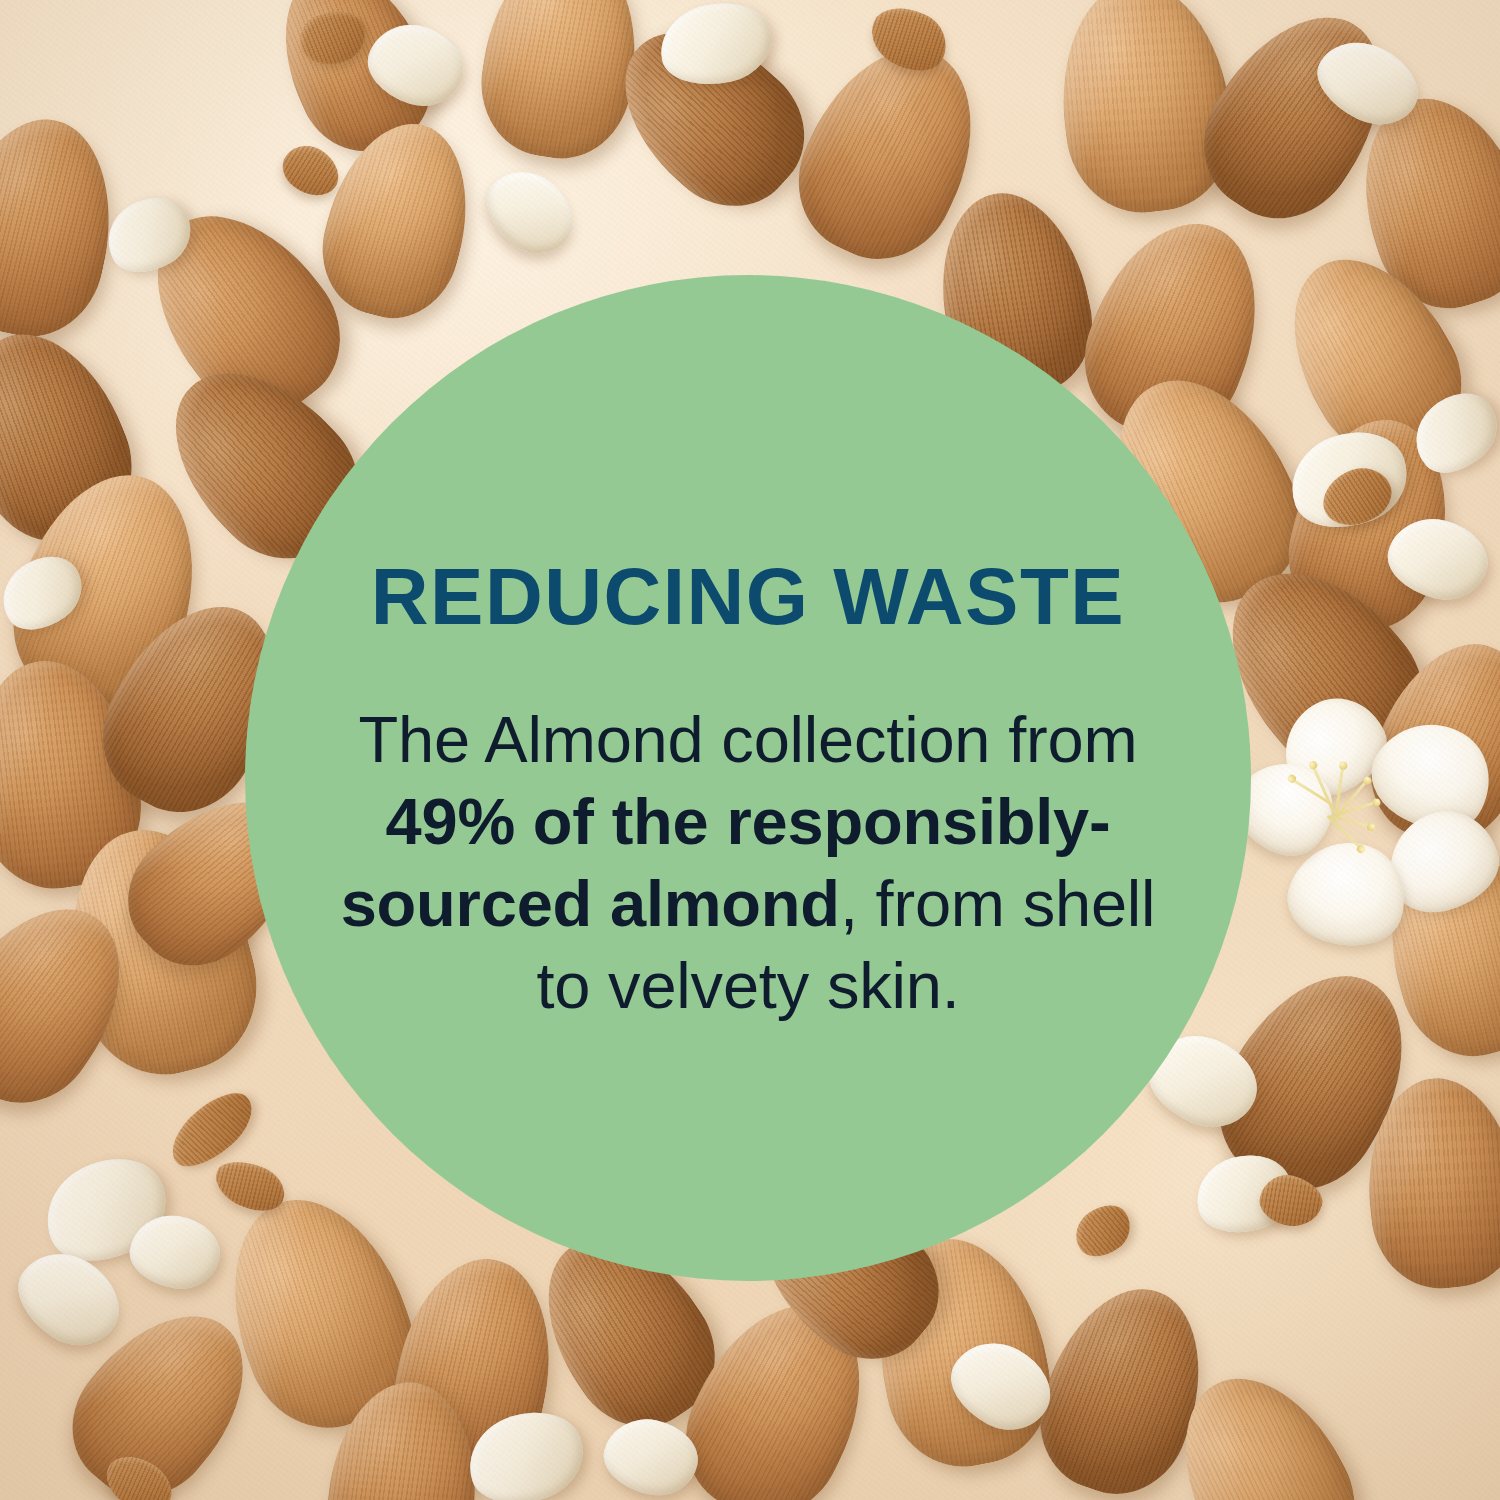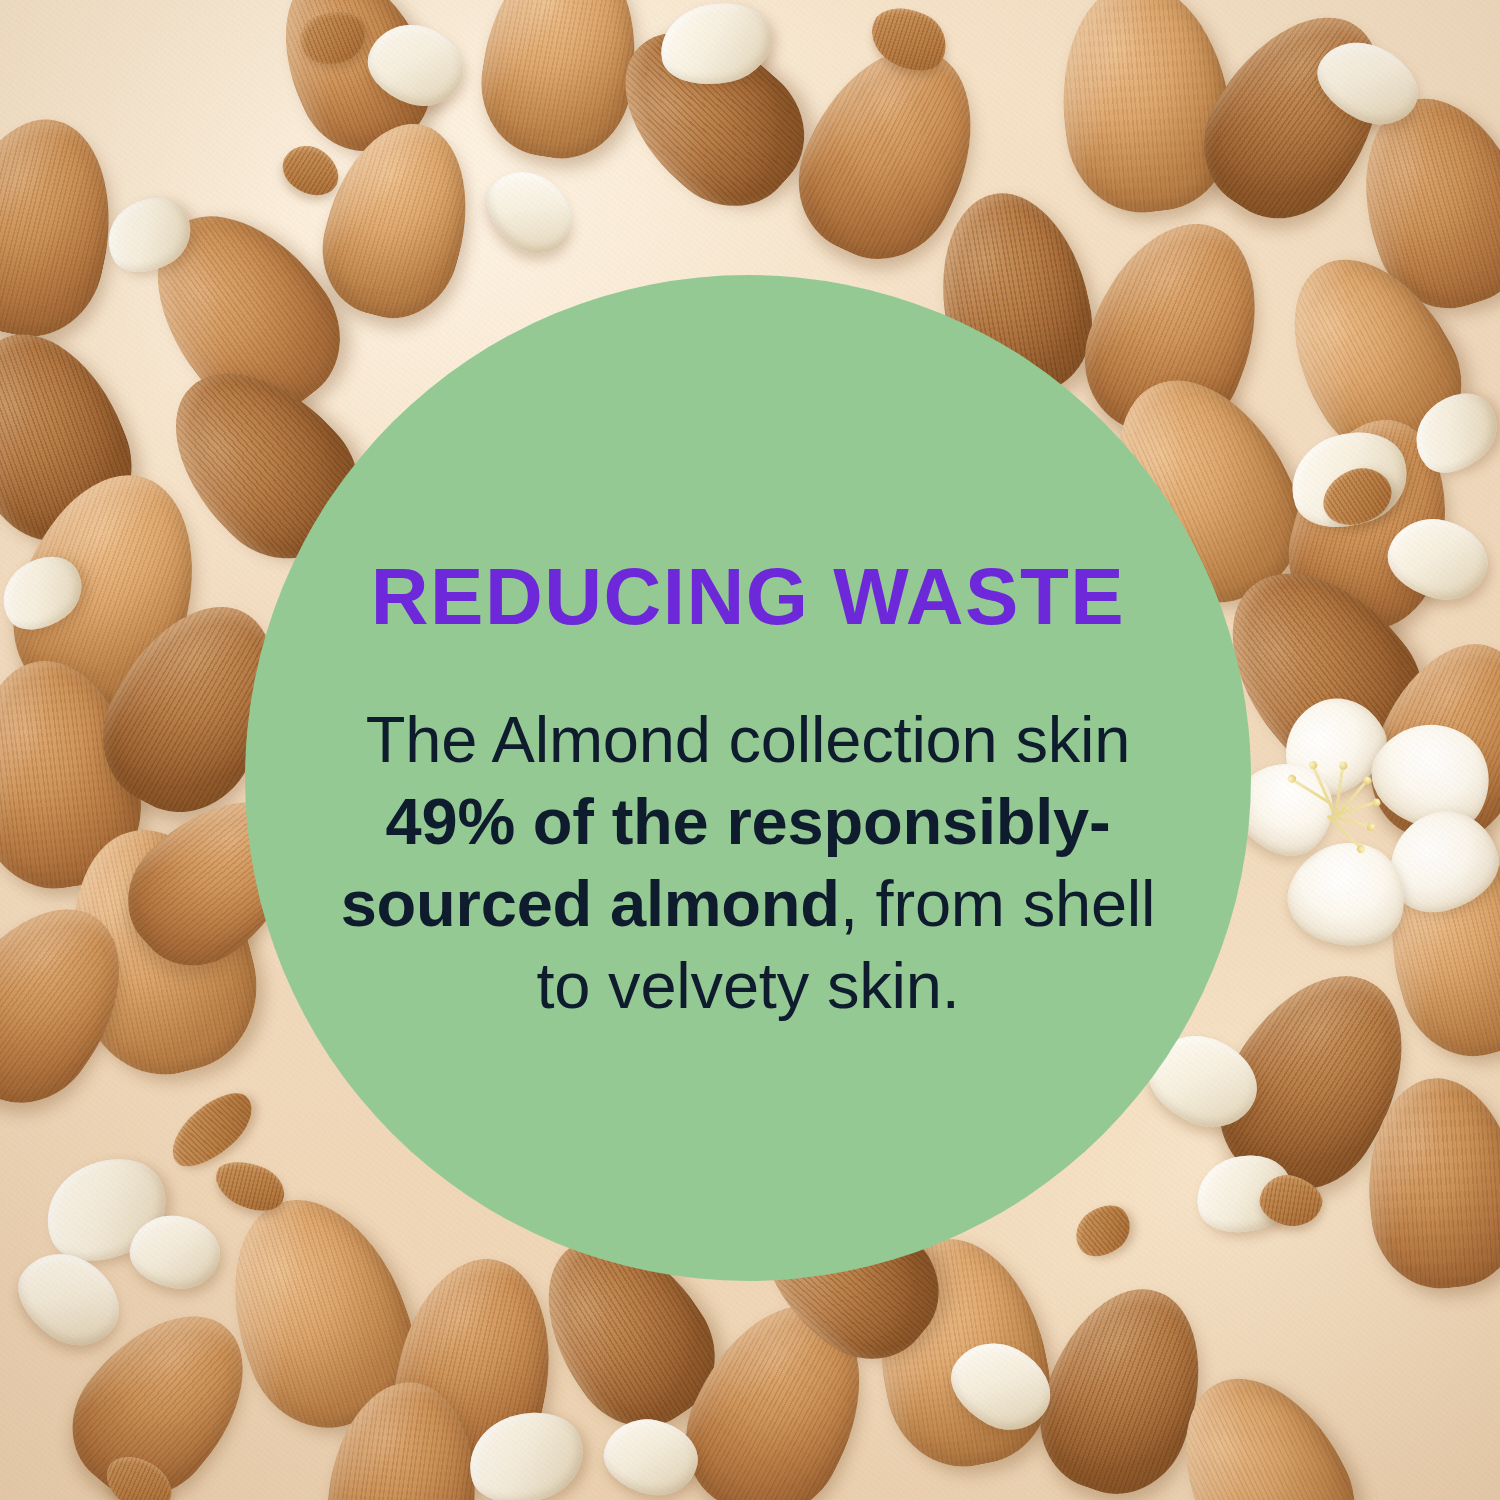--- a/index.html
+++ b/index.html
@@ -264,7 +264,7 @@
   </div>
 
   <div id="panel" style="background: rgb(149, 201, 147); left: 245px; top: 275px; width: 1006px; height: 1006px;">
-    <h1 id="panel-heading" style="color: #6d28d9;">REDUCING WASTE</h1>
+    <h1 id="panel-heading" style="color: #0c4a6e;">REDUCING WASTE</h1>
     <p id="panel-body" style="color: rgb(15, 28, 46);"><span>The Almond collection skin </span><b>49% of the responsibly-sourced almond</b><span>, from shell to velvety skin.</span></p>
   </div>
 

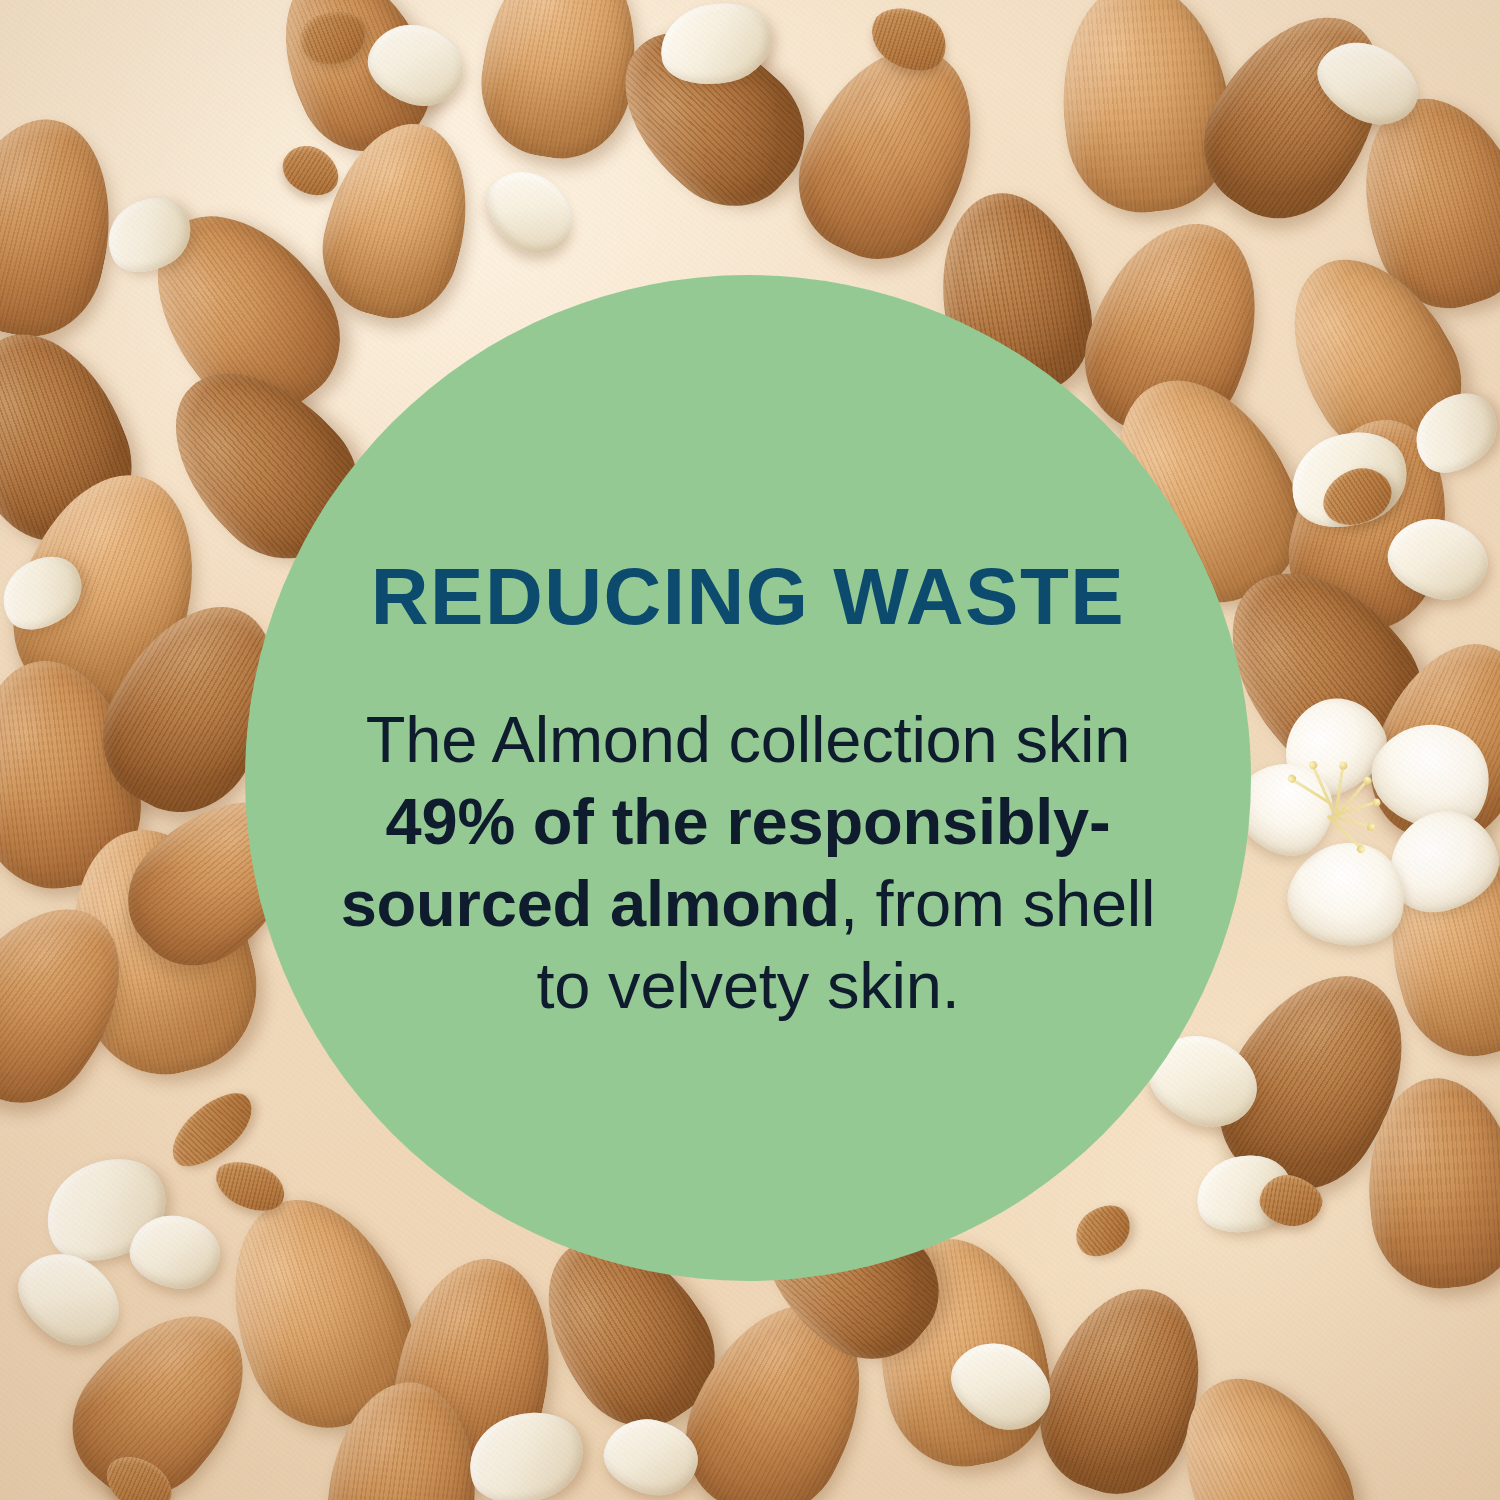--- a/index.html
+++ b/index.html
@@ -265,7 +265,7 @@
 
   <div id="panel" style="background: rgb(149, 201, 147); left: 245px; top: 275px; width: 1006px; height: 1006px;">
     <h1 id="panel-heading" style="color: #0c4a6e;">REDUCING WASTE</h1>
-    <p id="panel-body" style="color: rgb(15, 28, 46);"><span>The Almond collection skin </span><b>49% of the responsibly-sourced almond</b><span>, from shell to velvety skin.</span></p>
+    <p id="panel-body" style="color: rgb(15, 28, 46);"><span>The Almond collection from </span><b>49% of the responsibly-sourced almond</b><span>, from shell to velvety skin.</span></p>
   </div>
 
 </div>

